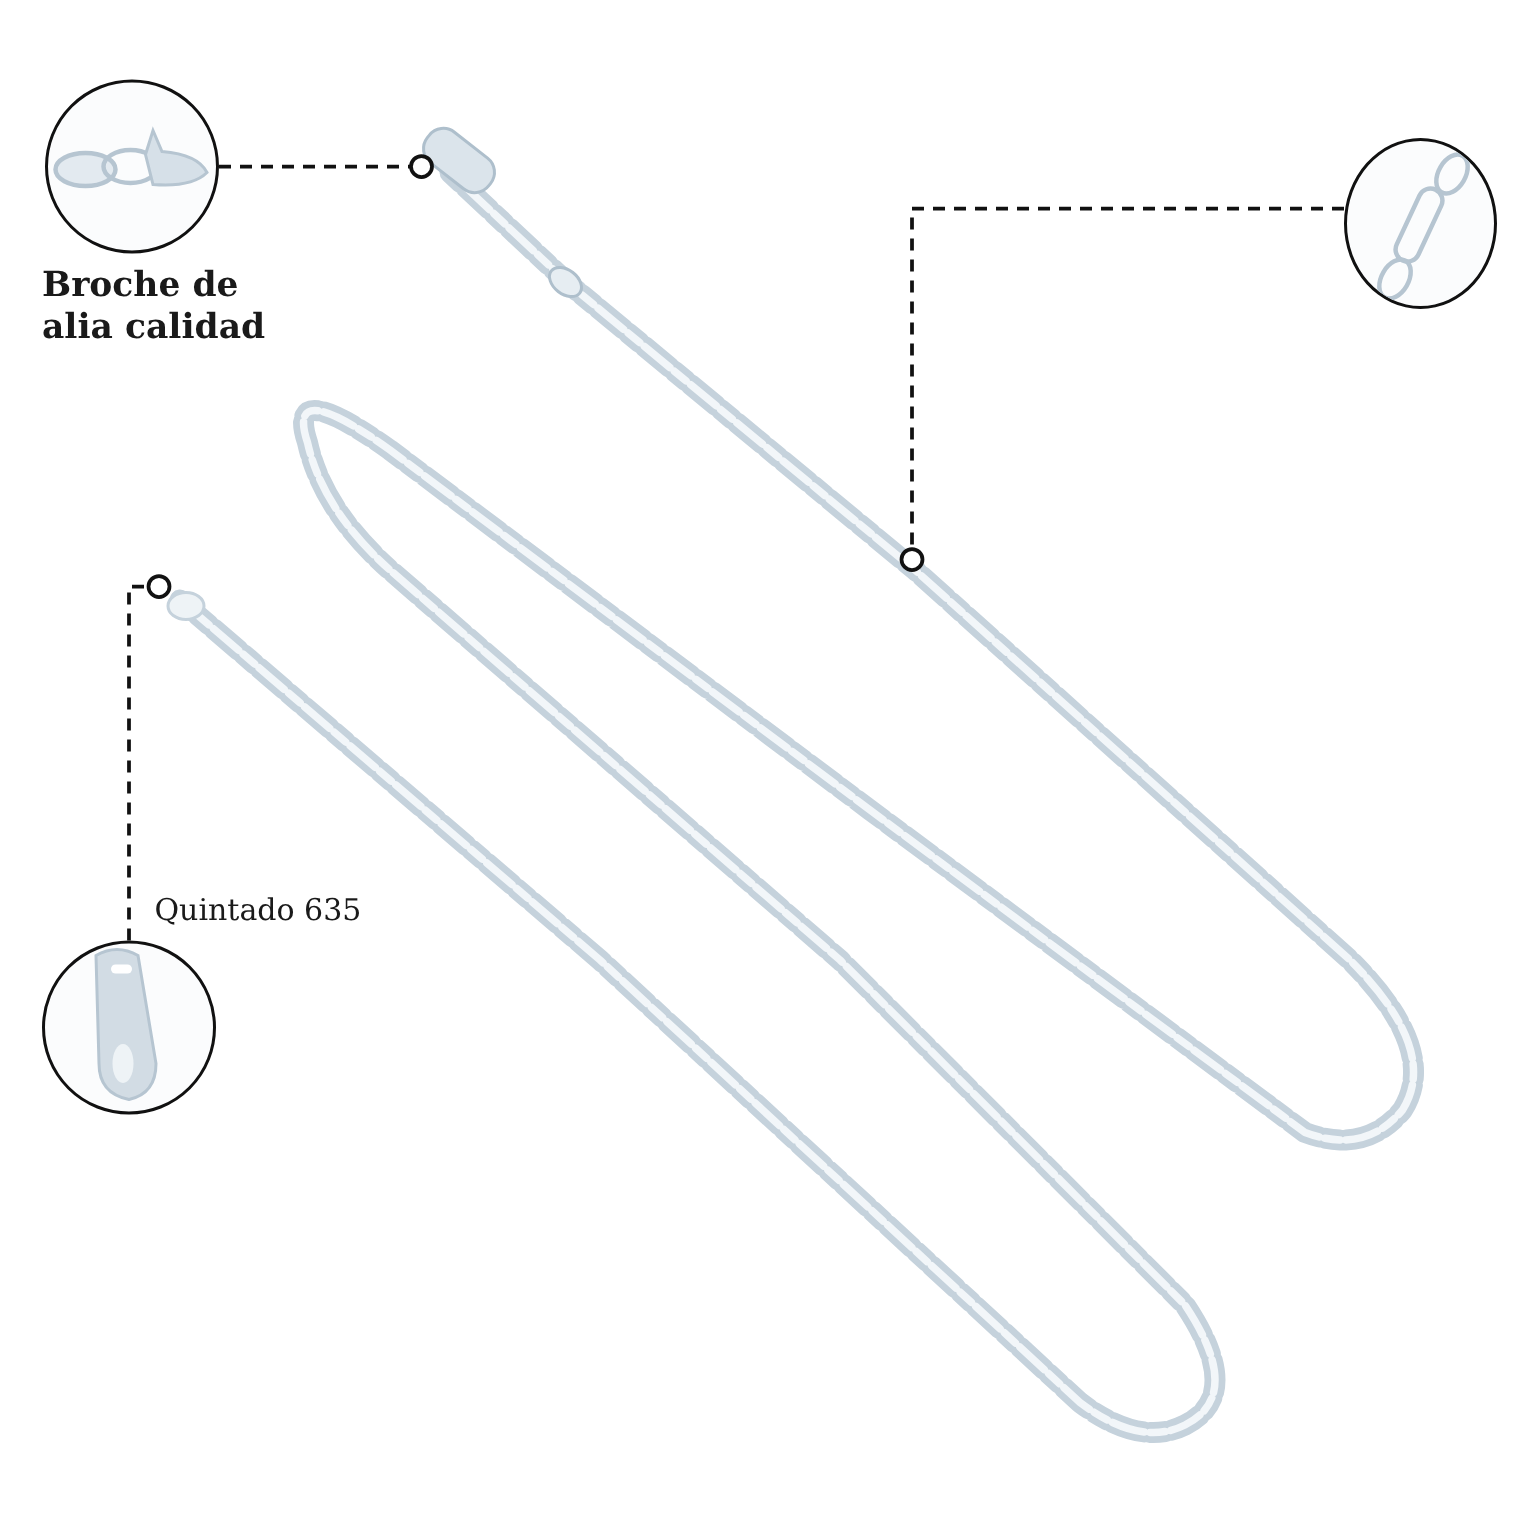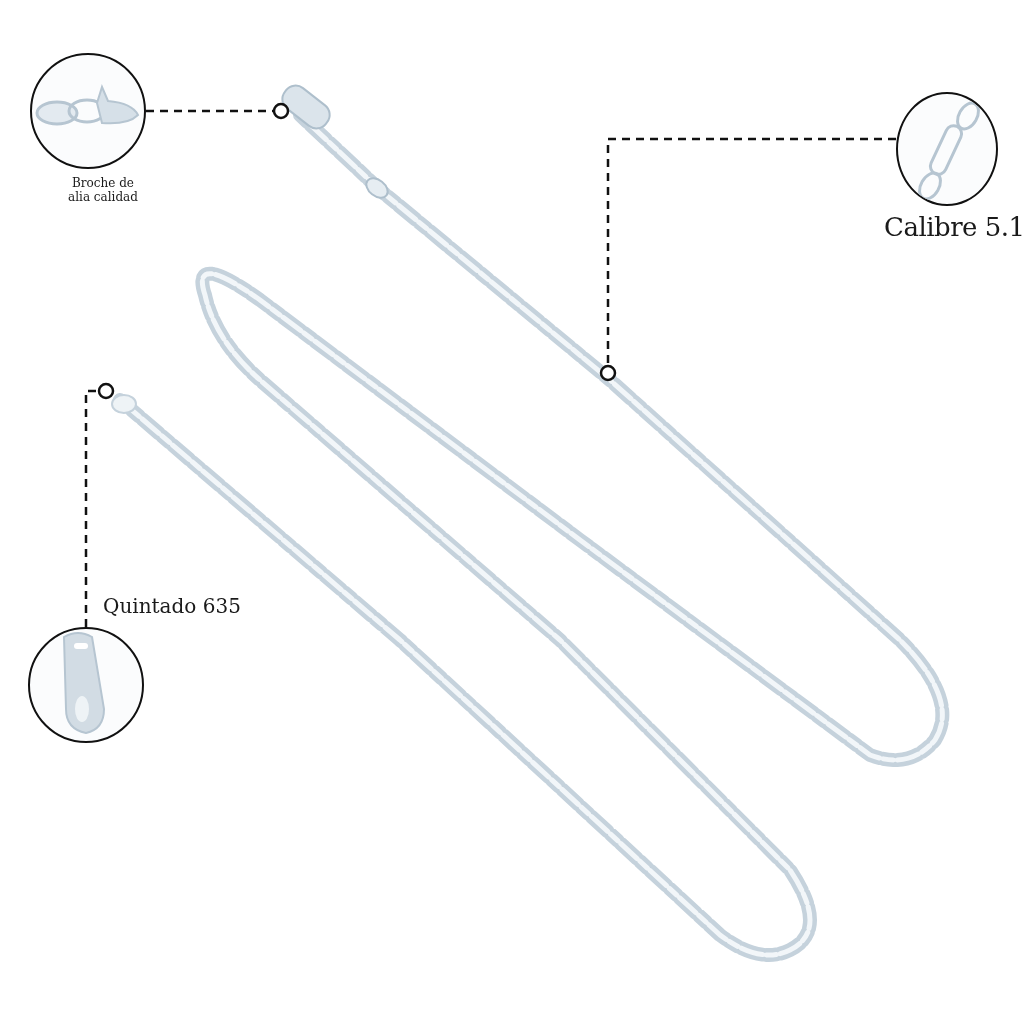--- a/index.html
+++ b/index.html
@@ -6,7 +6,7 @@
   .canvas{position:relative;width:1024px;height:1024px;overflow:hidden;background:#ffffff;font-family:"DejaVu Serif","Liberation Serif",serif;}
   svg.chain{position:absolute;left:0;top:0;}
   .label{position:absolute;color:#1a1a1a;font-family:"DejaVu Serif","Liberation Serif",serif;line-height:1.2;white-space:nowrap;}
-  .l-broche{left:28px;top:176px;font-size:12px;text-align:center;width:150px;}
+  .l-broche{left:28px;top:176px;font-size:23px;width:150px;font-weight:bold;}
   .l-calibre{left:884px;top:212px;font-size:26px;letter-spacing:-0.5px;}
   .l-quintado{left:103px;top:594px;font-size:20px;}
   .circle{position:absolute;border:2.5px solid #111;border-radius:50%;background:#fbfcfd;overflow:hidden;box-sizing:border-box;}

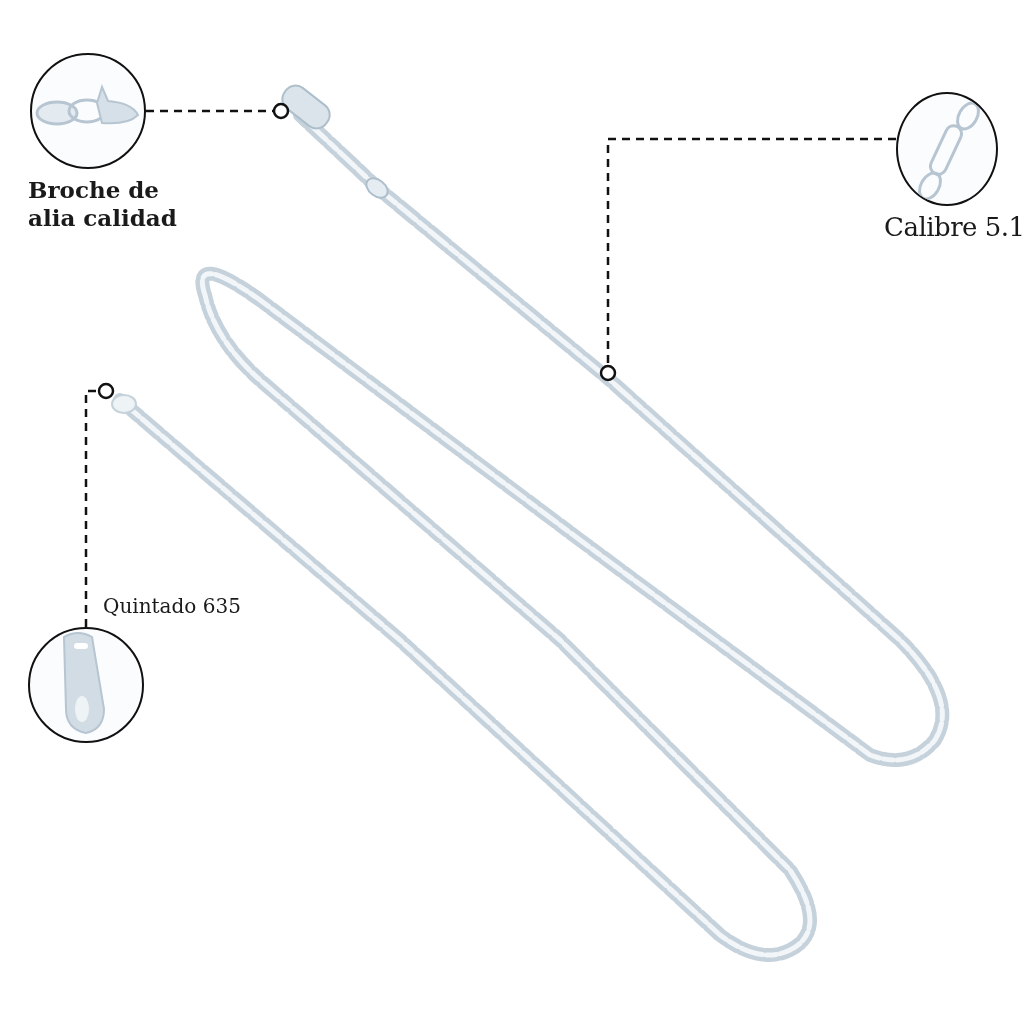--- a/index.html
+++ b/index.html
@@ -75,7 +75,6 @@
     <div>Broche de</div>
     <div>alia calidad</div>
   </div>
-  <div class="label l-calibre">Calibre 5.1</div>
   <div class="label l-quintado">Quintado 635</div>
 
 </div>

